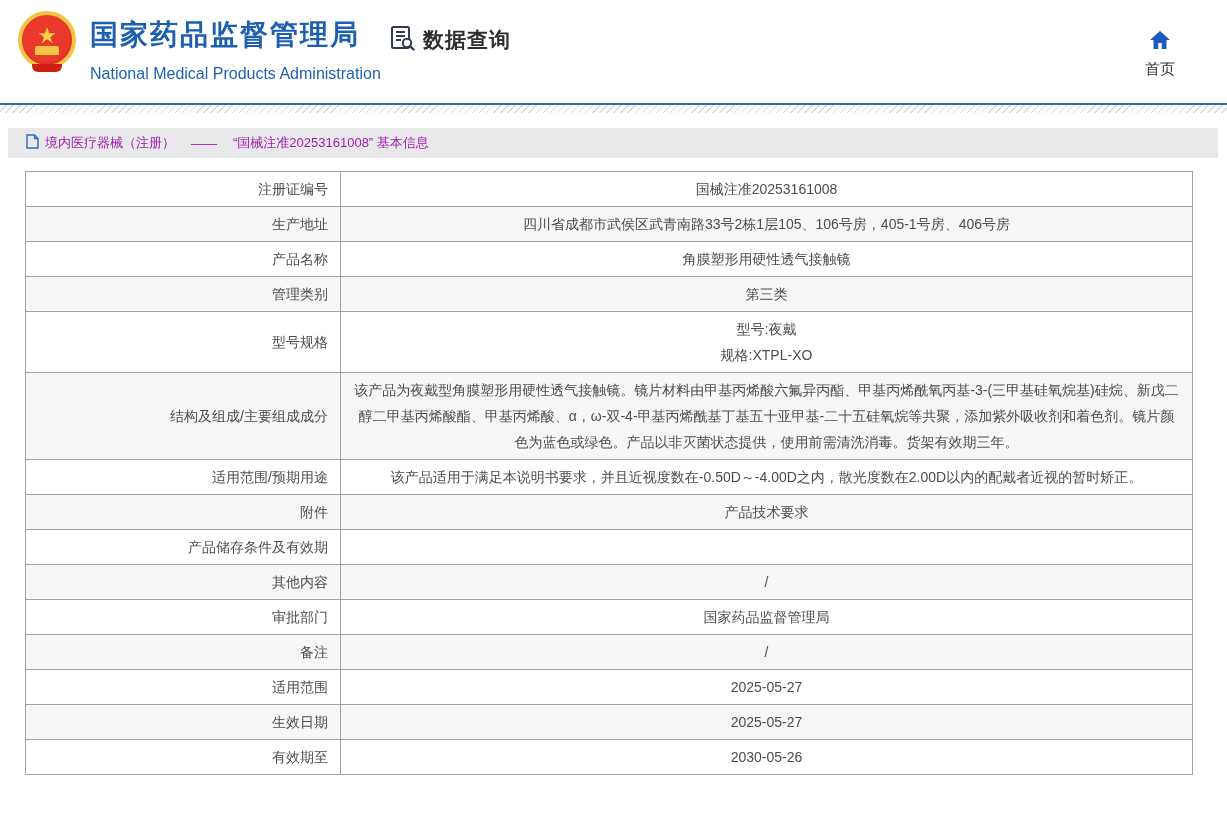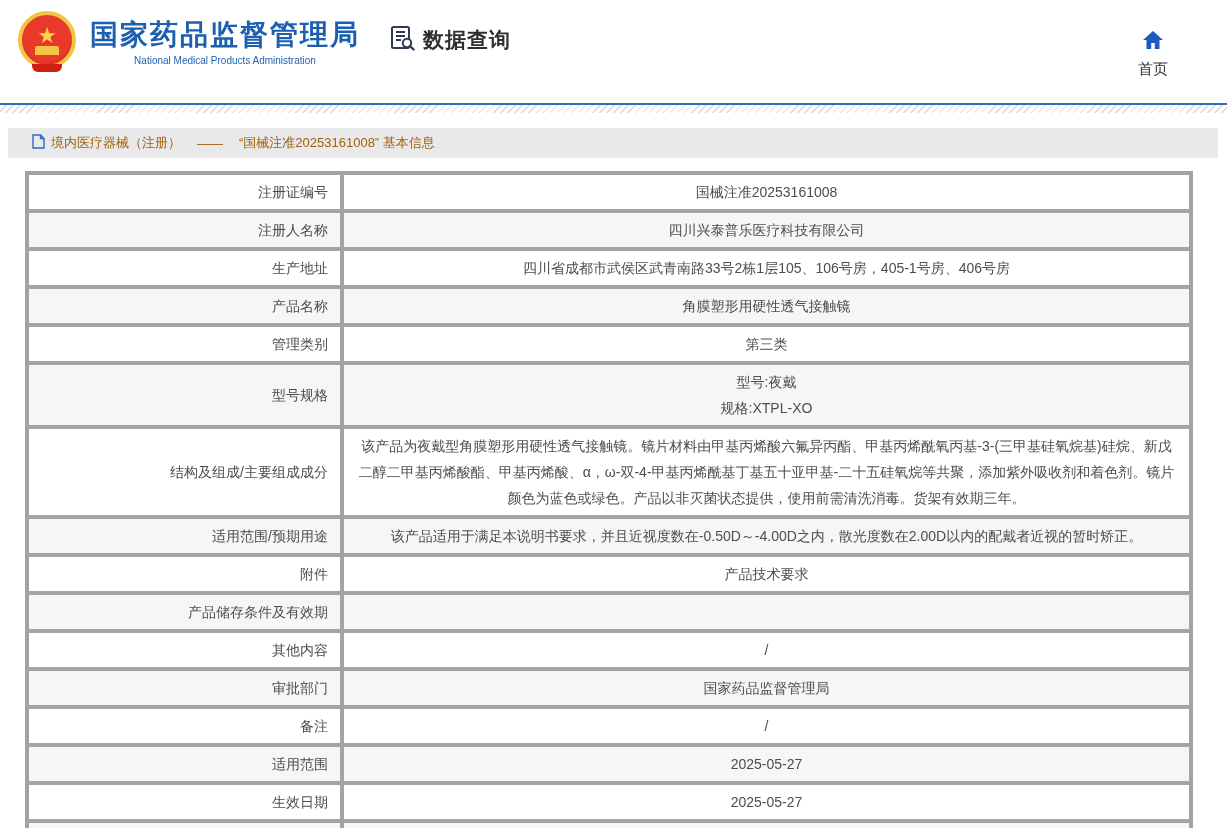--- a/index.html
+++ b/index.html
@@ -24,7 +24,7 @@
     width: 30px; height: 8px; background: #cf1f10; border-radius: 0 0 6px 6px; }
   .org-block { position: absolute; left: 90px; top: 16px; }
   .org-cn { font-size: 28px; font-weight: bold; color: #1c5fb0; letter-spacing: 2px; }
-  .org-en { font-size: 10px; color: #2063b4; margin-top: 1px; text-align: center; }
+  .org-en { font-size: 16px; color: #2063b4; margin-top: 11px; text-align: center; }
   .section-block { position: absolute; left: 388px; top: 24px; display: flex; align-items: center; gap: 7px; font-family: Liberation Serif, serif; }
   .section-title { font-size: 21px; font-weight: 600; color: #2e2e2e; letter-spacing: 1px; }
   .header-nav { position: absolute; right: 59px; top: 30px; display: flex; gap: 48px; }

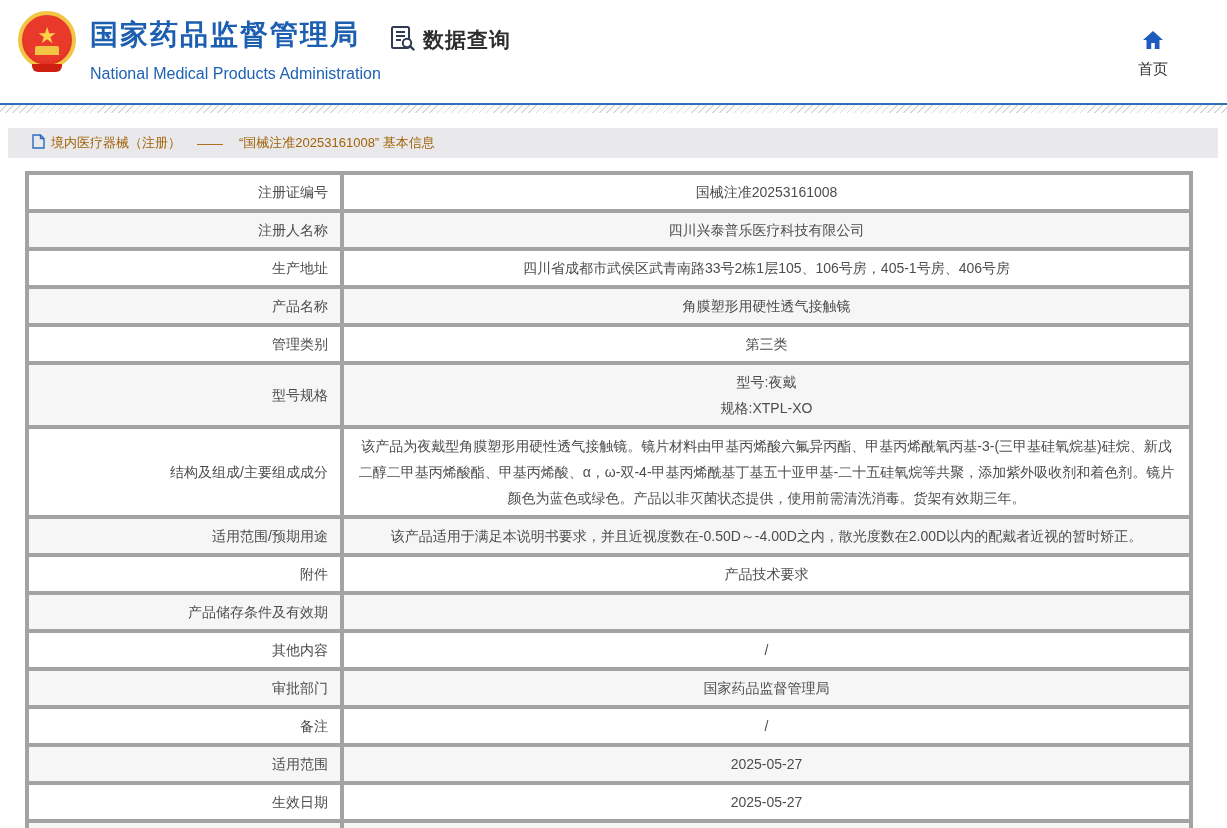--- a/index.html
+++ b/index.html
@@ -27,7 +27,7 @@
   .org-en { font-size: 16px; color: #2063b4; margin-top: 11px; text-align: center; }
   .section-block { position: absolute; left: 388px; top: 24px; display: flex; align-items: center; gap: 7px; font-family: Liberation Serif, serif; }
   .section-title { font-size: 21px; font-weight: 600; color: #2e2e2e; letter-spacing: 1px; }
-  .header-nav { position: absolute; right: 59px; top: 30px; display: flex; gap: 48px; }
+  .header-nav { position: absolute; right: 52px; top: 30px; display: flex; gap: 48px; }
   .nav-item { display: flex; flex-direction: column; align-items: center; gap: 6px; cursor: pointer; }
   .nav-item .label { font-size: 15px; color: #333; }
   

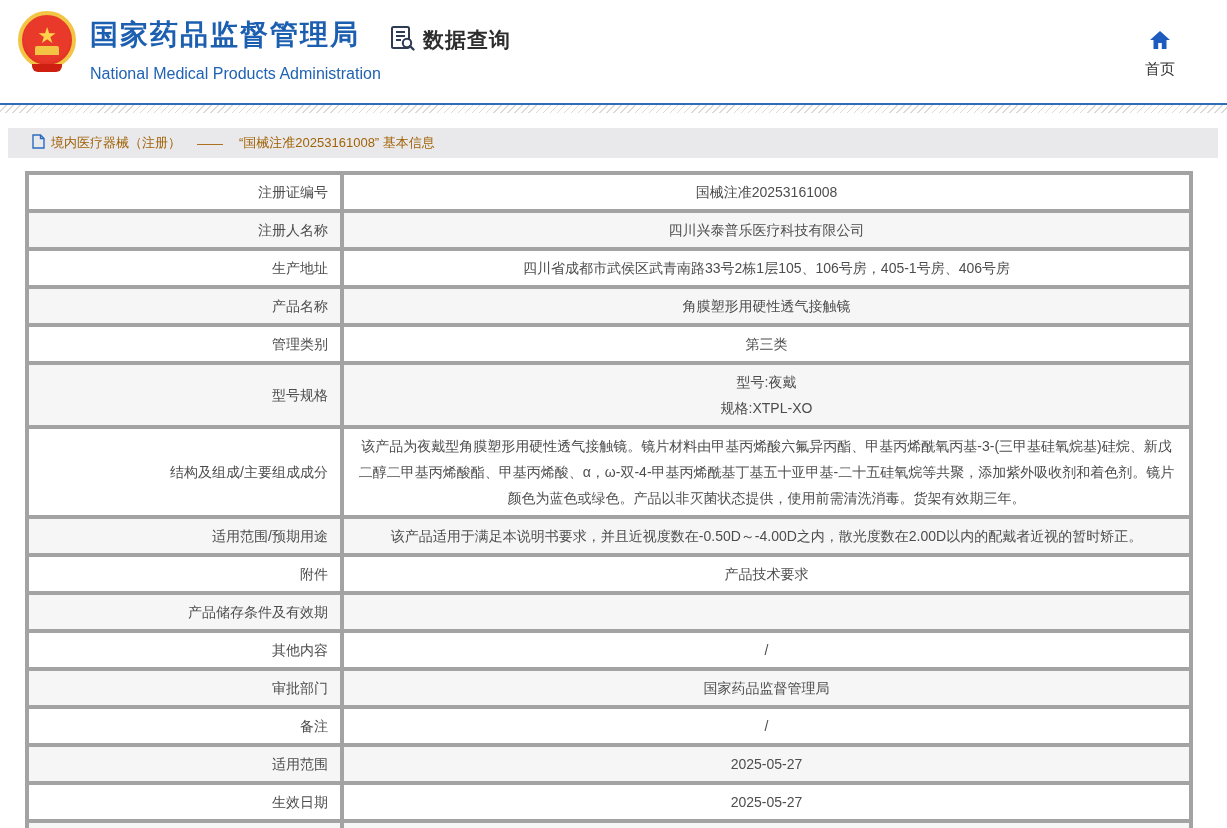--- a/index.html
+++ b/index.html
@@ -36,8 +36,8 @@
   
   .breadcrumb {
     margin: 15px 9px 0 8px; height: 30px; background: #e9e9ec;
-    display: flex; align-items: center; padding-left: 24px; gap: 6px;
-    font-size: 13px; color: #a16207;
+    display: flex; align-items: center; padding-left: 18px; gap: 6px;
+    font-size: 13px; color: #a21caf;
   }
   .breadcrumb .dash { margin: 0 10px; letter-spacing: 0; }
   

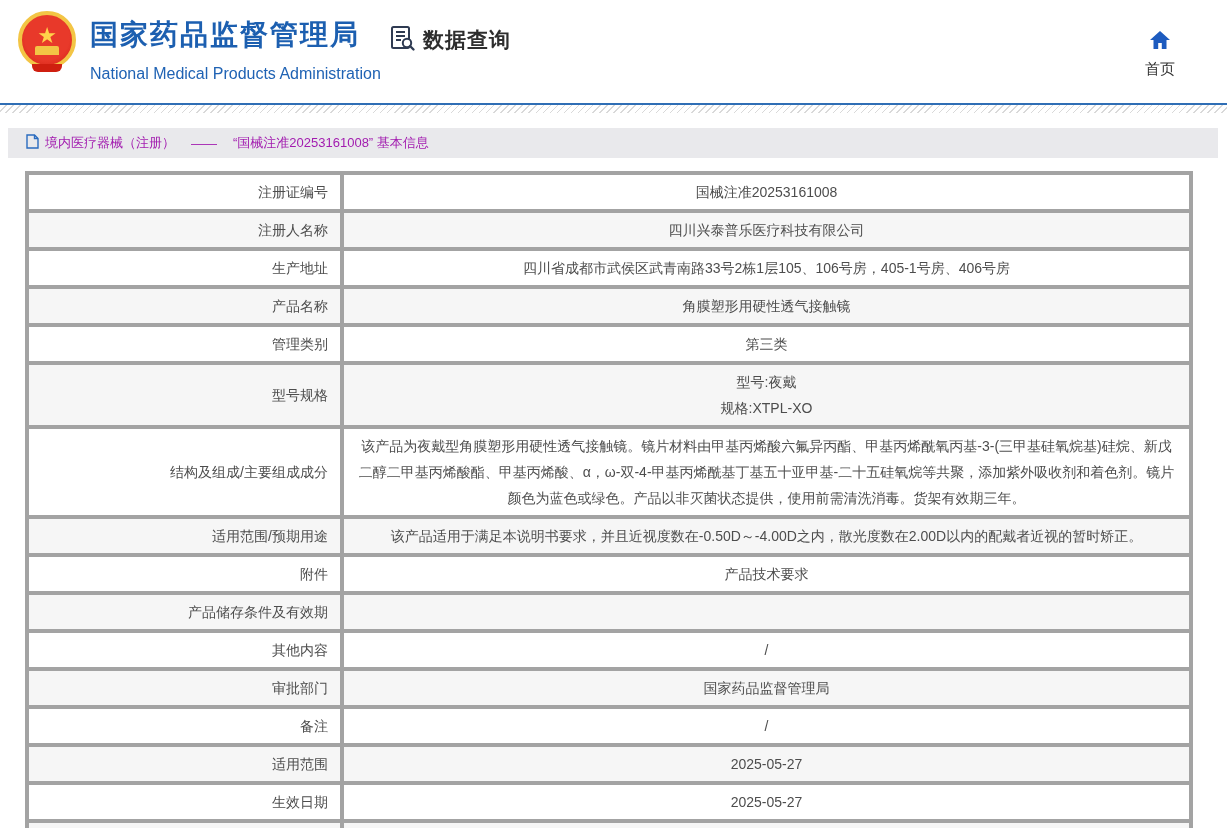--- a/index.html
+++ b/index.html
@@ -50,7 +50,7 @@
   .info-table tr { background: #ffffff; }
   .info-table tr:nth-child(even) { background: #f6f6f6; }
   .info-table th, .info-table td {
-    border: 4px solid #a3a3a3; vertical-align: middle;
+    border: 1px solid #a3a3a3; vertical-align: middle;
     line-height: 26px; padding: 4px 12px; font-weight: normal;
   }
   .info-table th { width: 315px; text-align: right; }

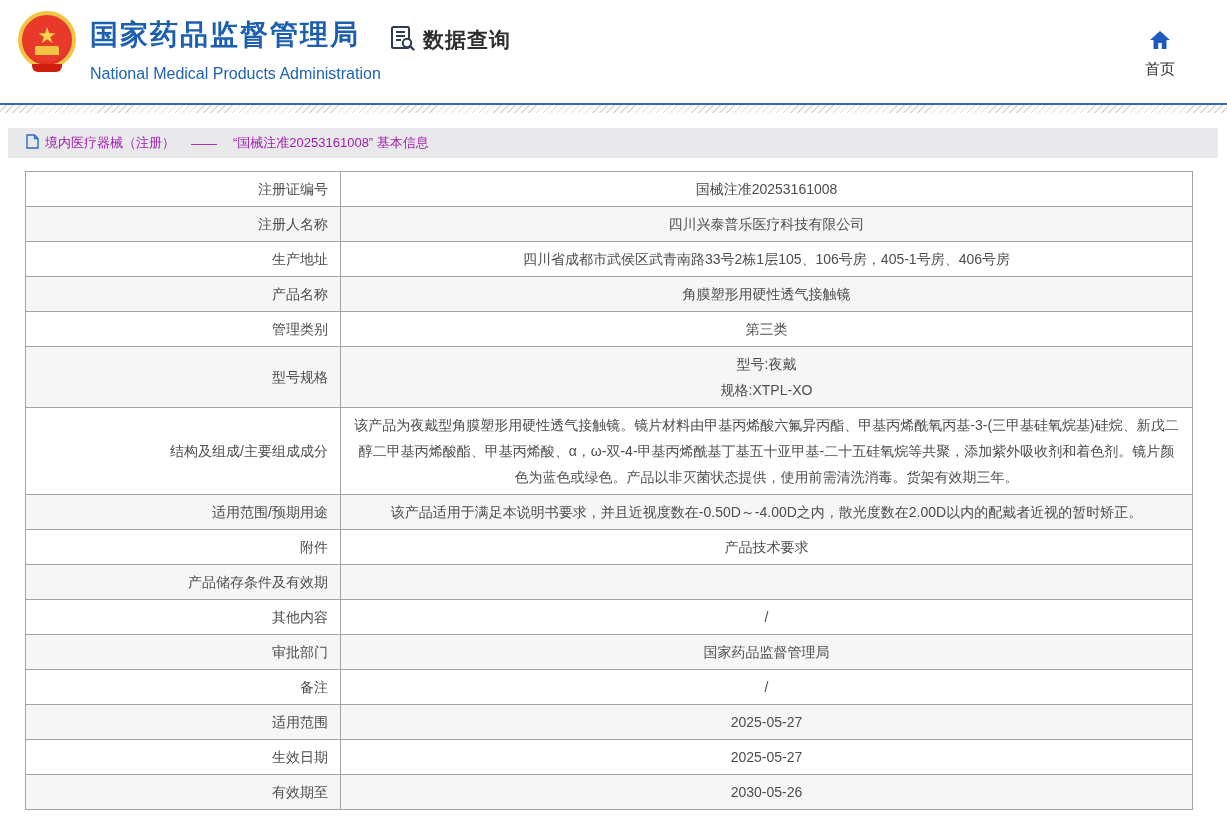--- a/index.html
+++ b/index.html
@@ -116,10 +116,6 @@
         <td>国械注准20253161008</td>
       </tr>
       <tr>
-        <th>注册人名称</th>
-        <td>四川兴泰普乐医疗科技有限公司</td>
-      </tr>
-      <tr>
         <th>生产地址</th>
         <td>四川省成都市武侯区武青南路33号2栋1层105、106号房，405-1号房、406号房</td>
       </tr>

